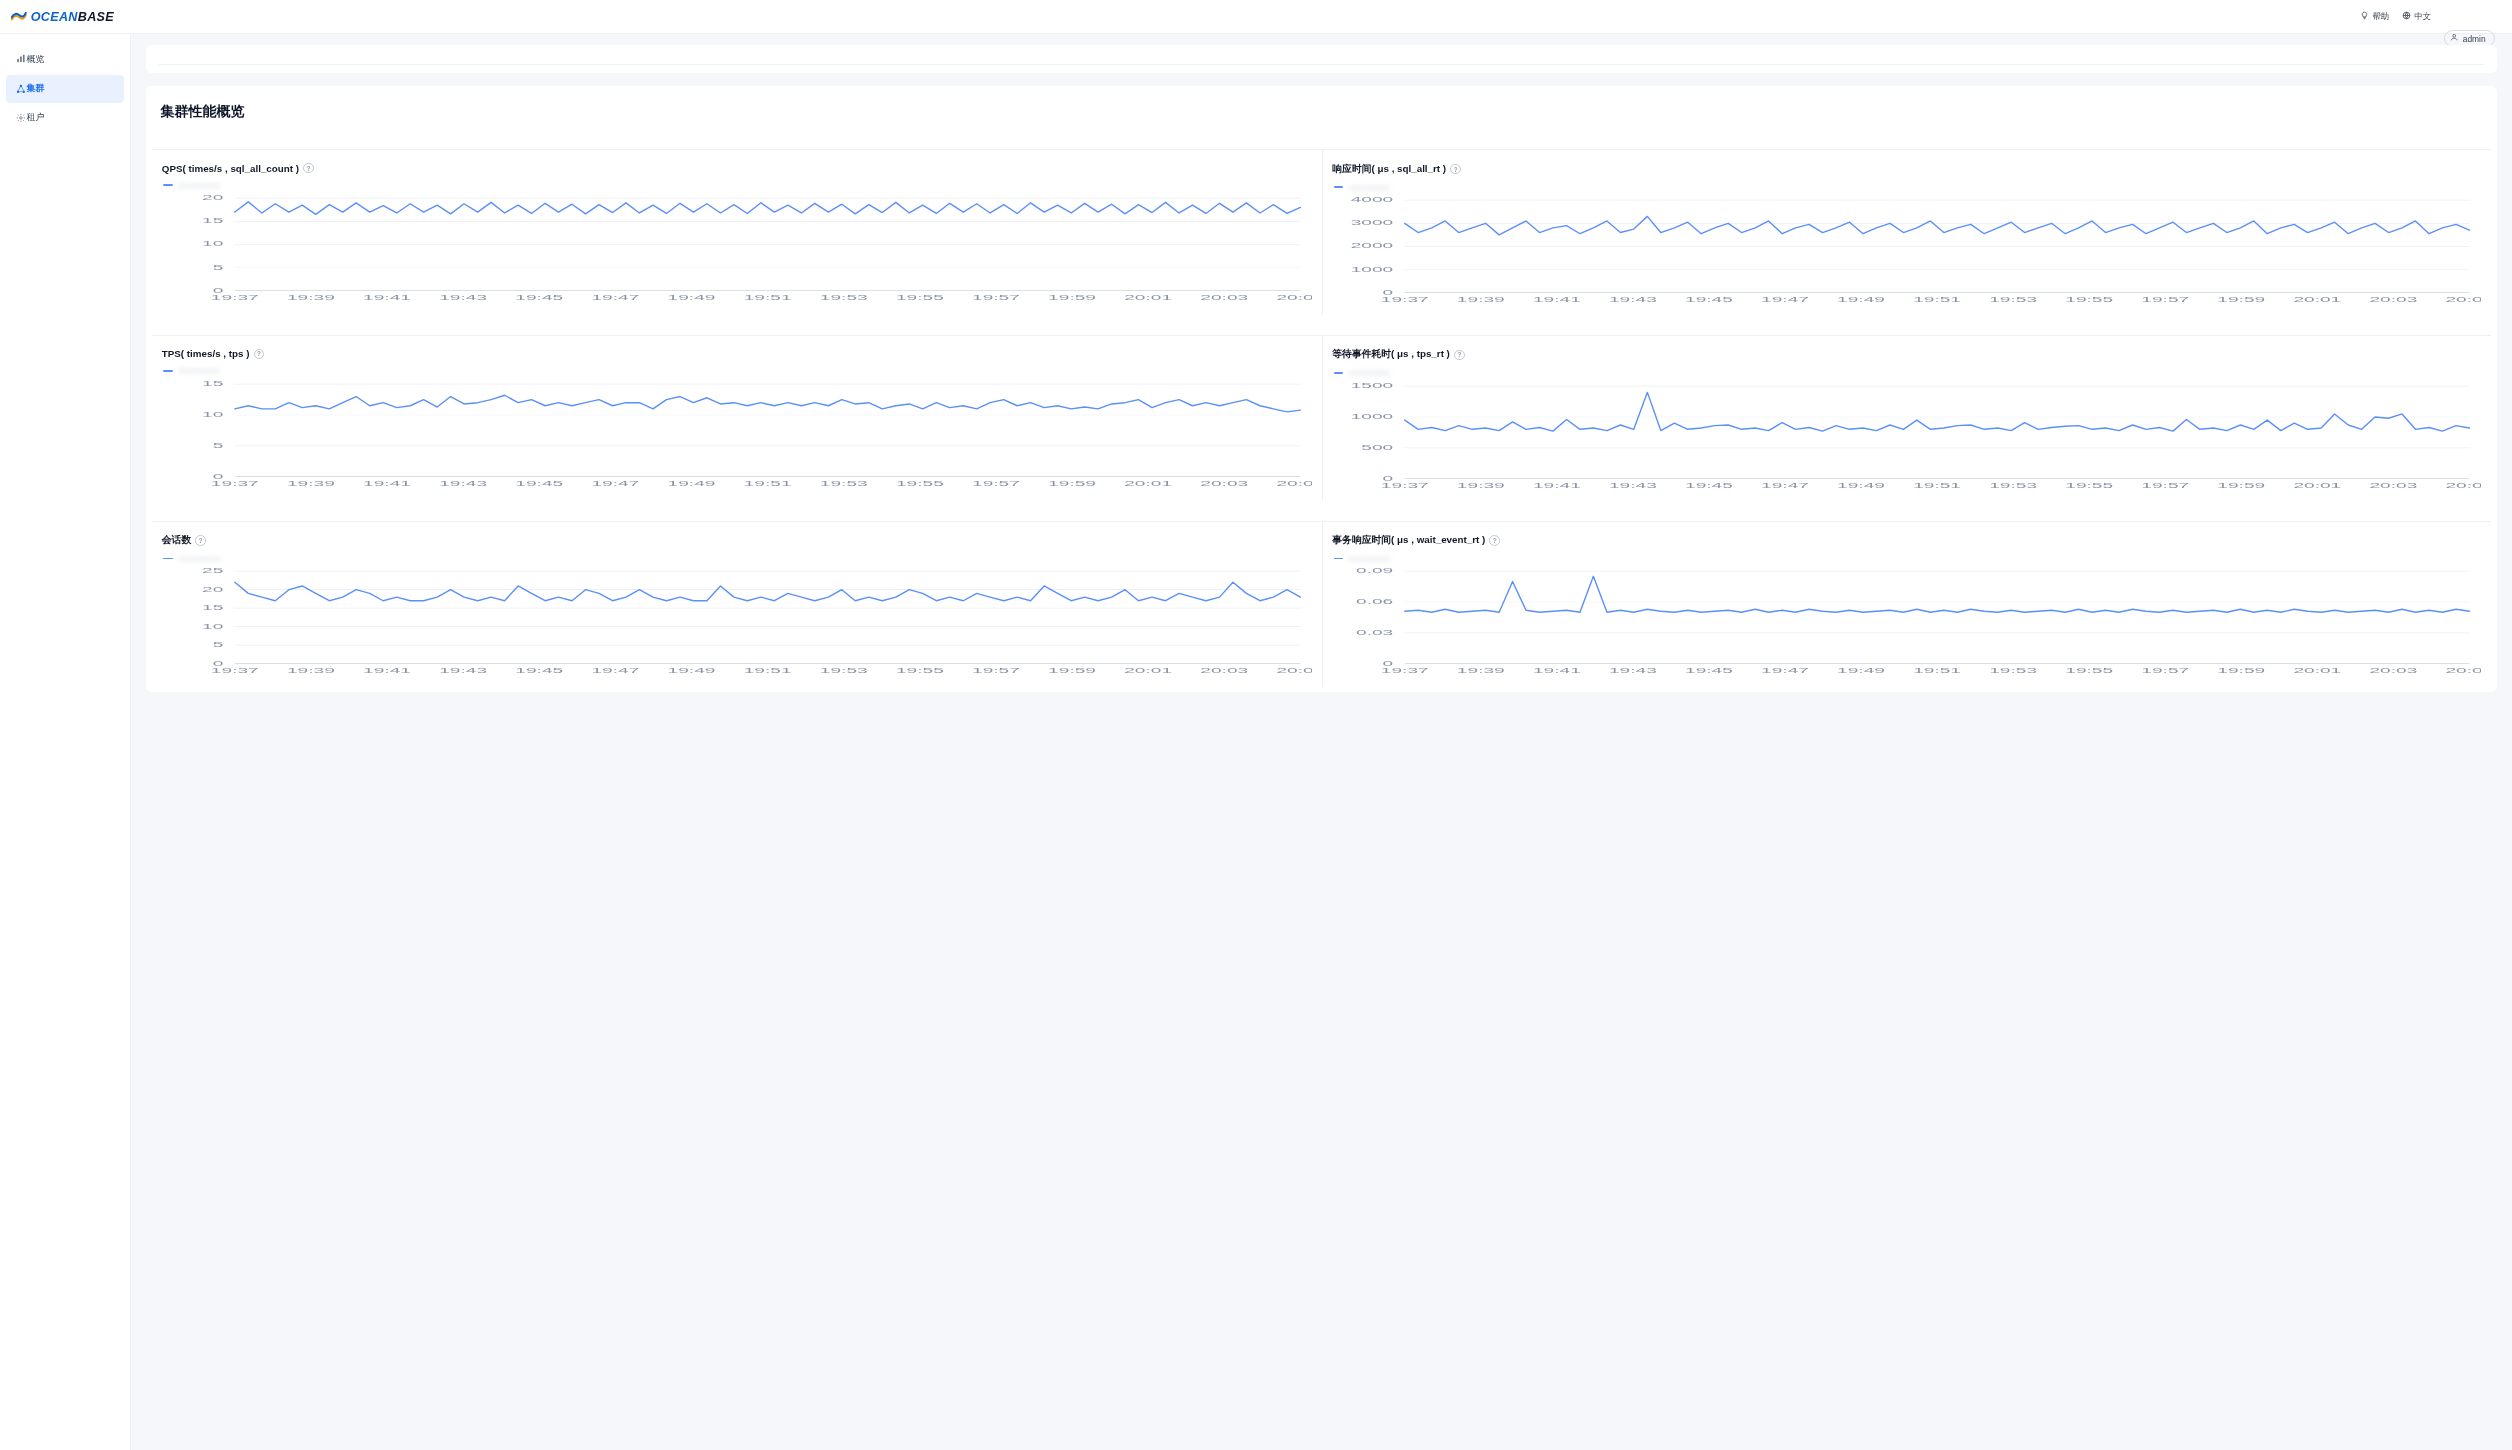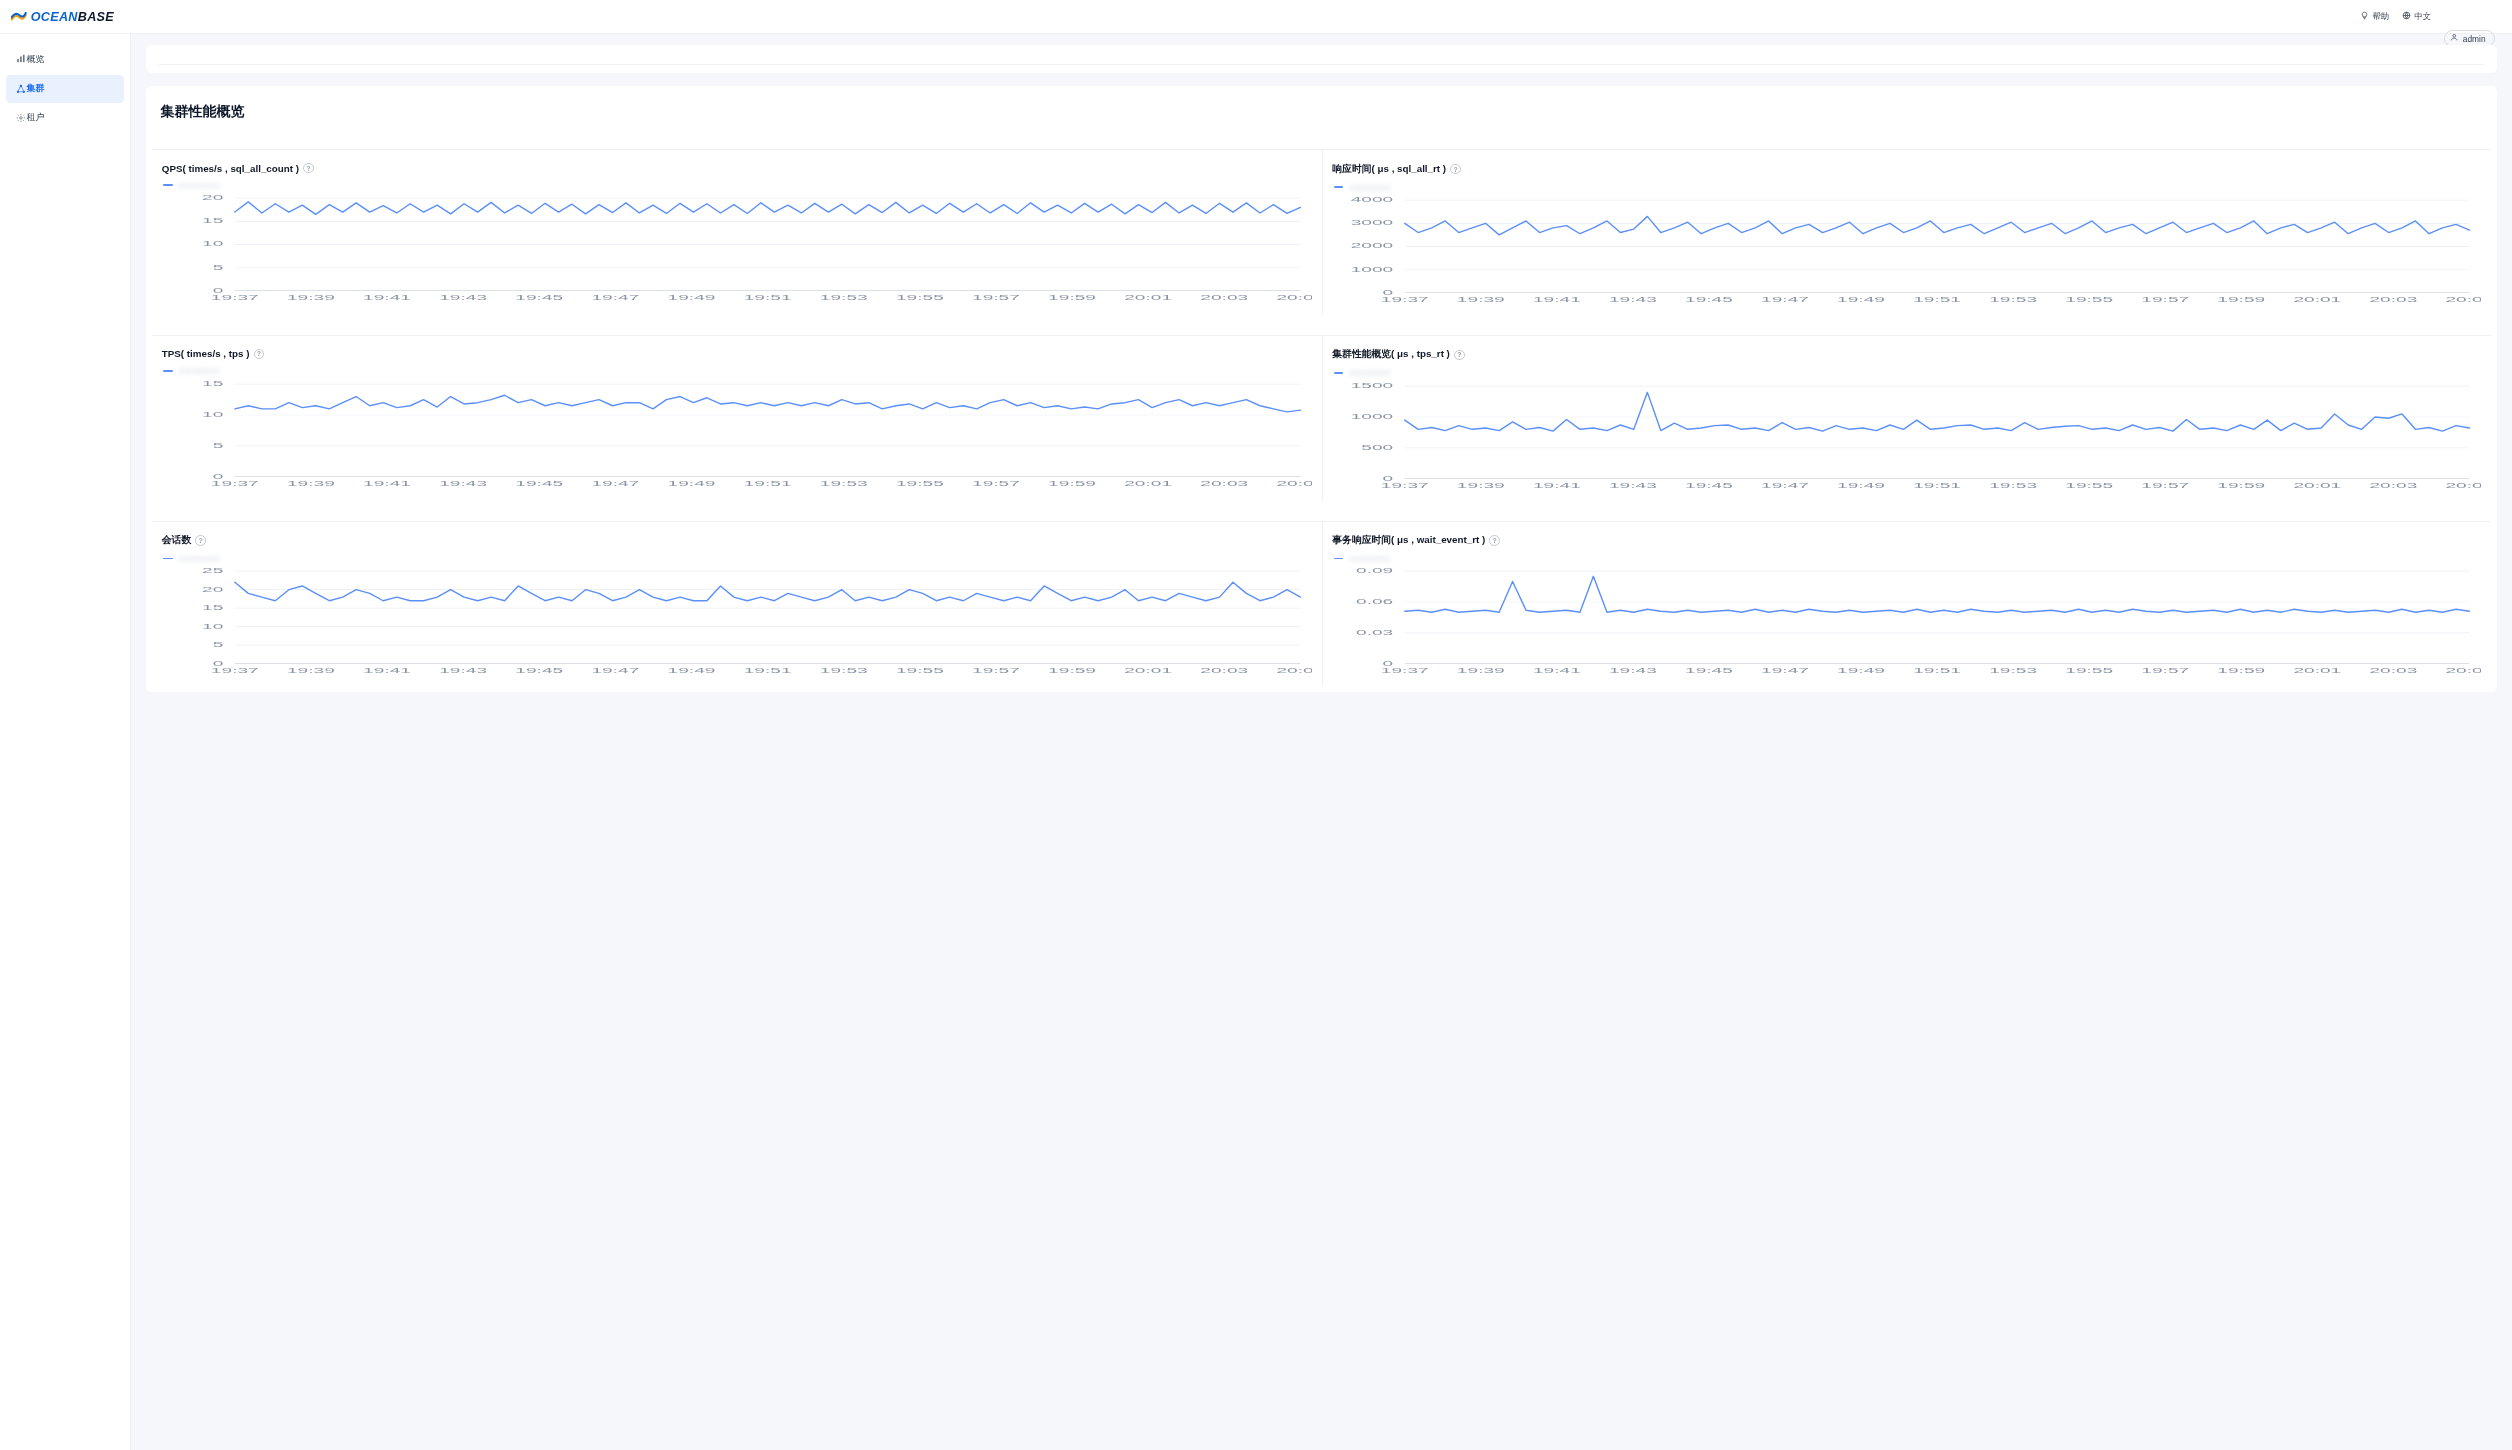--- a/index.html
+++ b/index.html
@@ -337,7 +337,7 @@
   </div>
   <div class="chart-cell right">
     <div class="chart-title">
-      <span>集群性能概览( μs , tps_rt )</span>
+      <span>等待事件耗时( μs , tps_rt )</span>
       <span class="help-circ">?</span>
     </div>
     <div class="legend">

